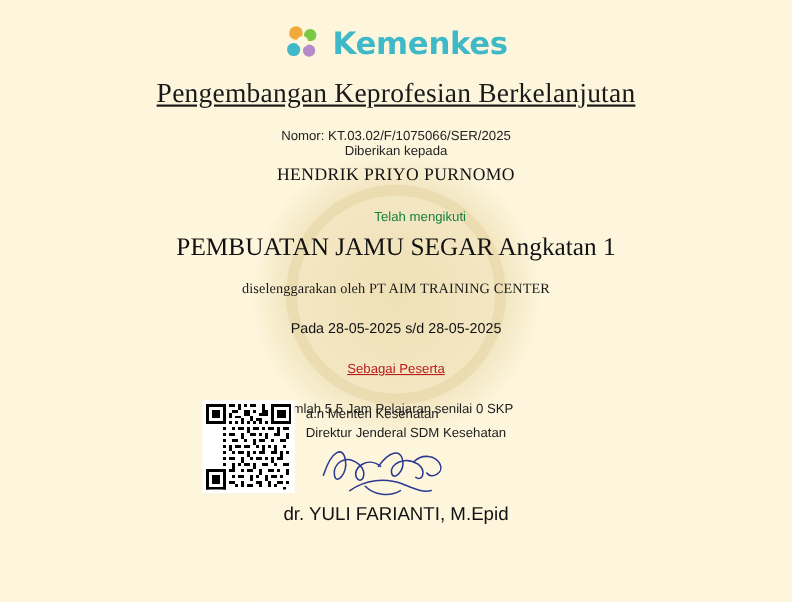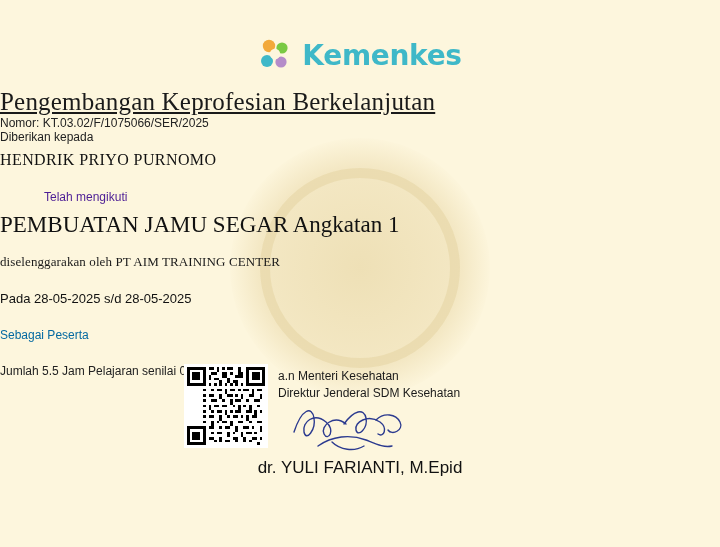--- a/index.html
+++ b/index.html
@@ -46,8 +46,8 @@
   .content {
     position: relative;
     z-index: 2;
-    text-align: left;
-    padding-top: 32px;
+    text-align: center;
+    padding-top: 16px;
   }
   
   .logo-row {

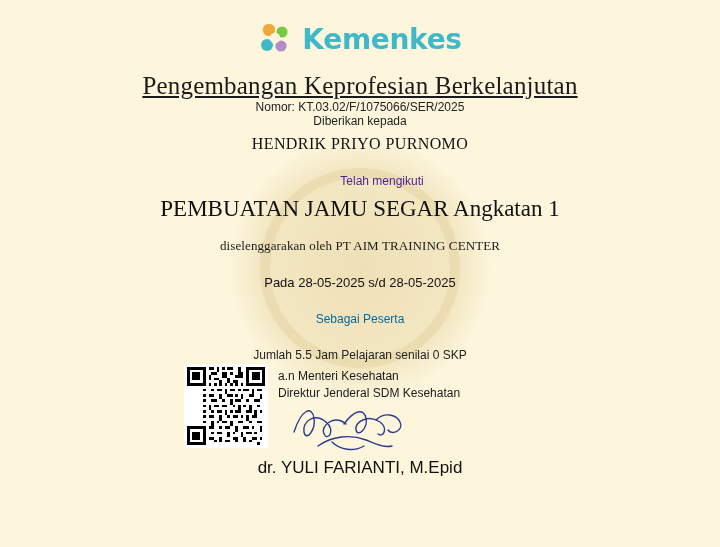--- a/index.html
+++ b/index.html
@@ -82,7 +82,7 @@
   .subtitle {
     font-size: 12px;
     color: #222;
-    margin-top: 0;
+    margin-top: 16px;
   }
   .given-to {
     font-size: 12px;

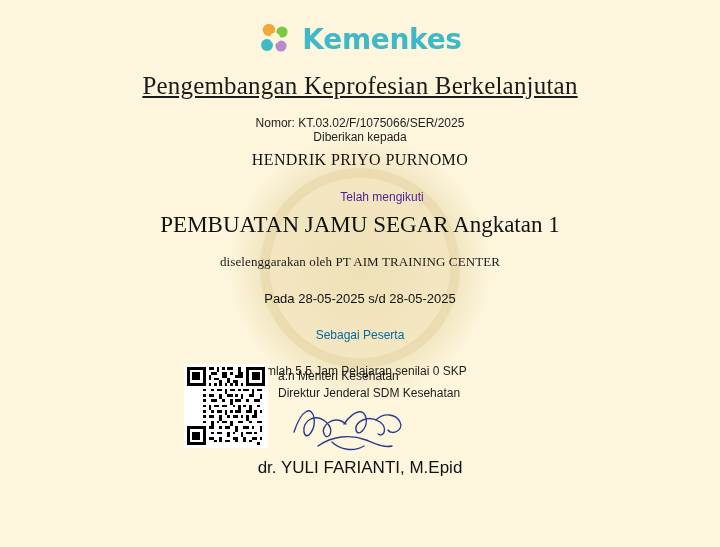--- a/index.html
+++ b/index.html
@@ -97,7 +97,7 @@
   }
   .has-followed {
     font-size: 12px;
-    color: #4c1d95;
+    color: #15803d;
     margin-top: 21px;
     margin-left: 44px;
   }

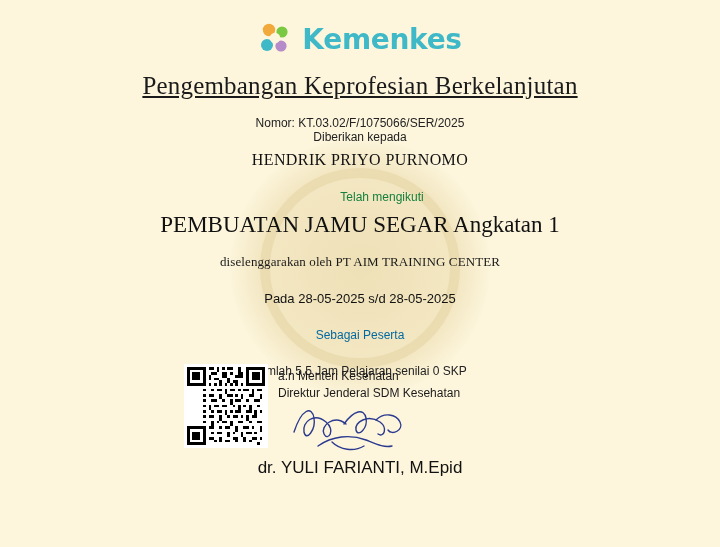--- a/index.html
+++ b/index.html
@@ -122,8 +122,9 @@
   }
   .role-line {
     font-size: 12px;
-    color: #0369a1;
+    color: #b91c1c;
     margin-top: 22px;
+    text-decoration: underline;
   }
   .hours-line {
     font-size: 12px;

